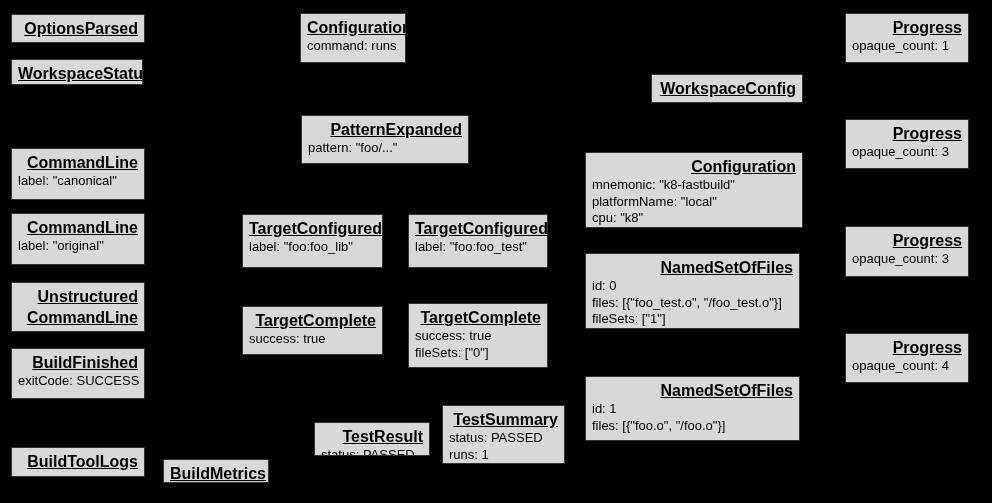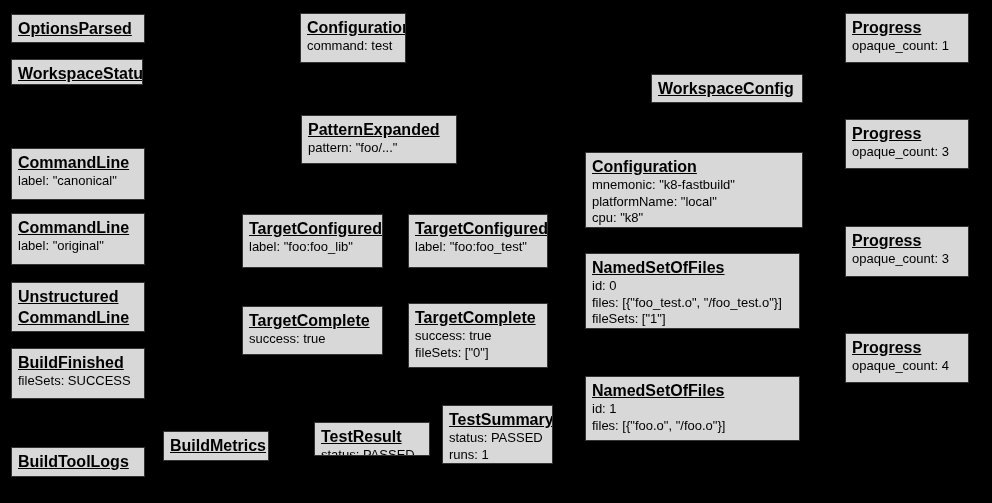--- a/index.html
+++ b/index.html
@@ -30,6 +30,7 @@
     line-height: 21px;
     text-decoration: underline;
     white-space: pre-line;
+    text-align: right;
   }
   .box .line {
     font-size: 13px;

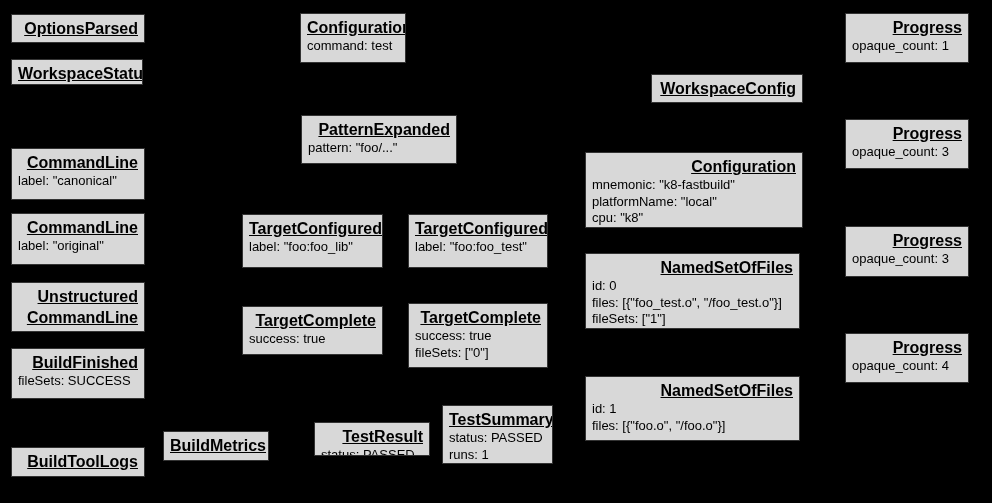--- a/index.html
+++ b/index.html
@@ -82,7 +82,7 @@
 
   <div class="box" style="left:300px;top:13px;width:106px;height:50px">
     <div class="title">Configuration</div>
-    <div class="line">command: test</div>
+    <div class="line">command: runs</div>
   </div>
 
   <div class="box" style="left:301px;top:115px;width:156px;height:49px">

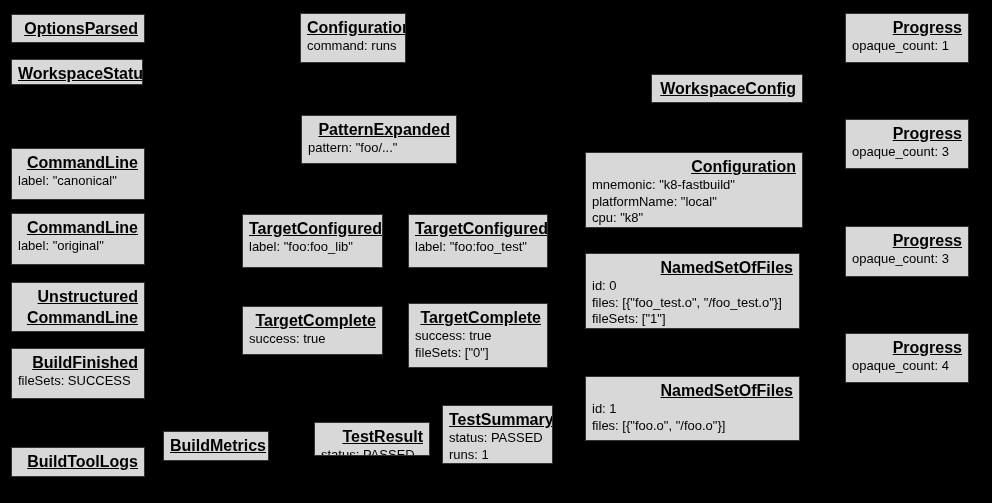--- a/index.html
+++ b/index.html
@@ -85,7 +85,7 @@
     <div class="line">command: runs</div>
   </div>
 
-  <div class="box" style="left:301px;top:115px;width:156px;height:49px">
+  <div class="box" style="left:301px;top:115px;width:168px;height:49px">
     <div class="title">PatternExpanded</div>
     <div class="line">pattern: "foo/..."</div>
   </div>

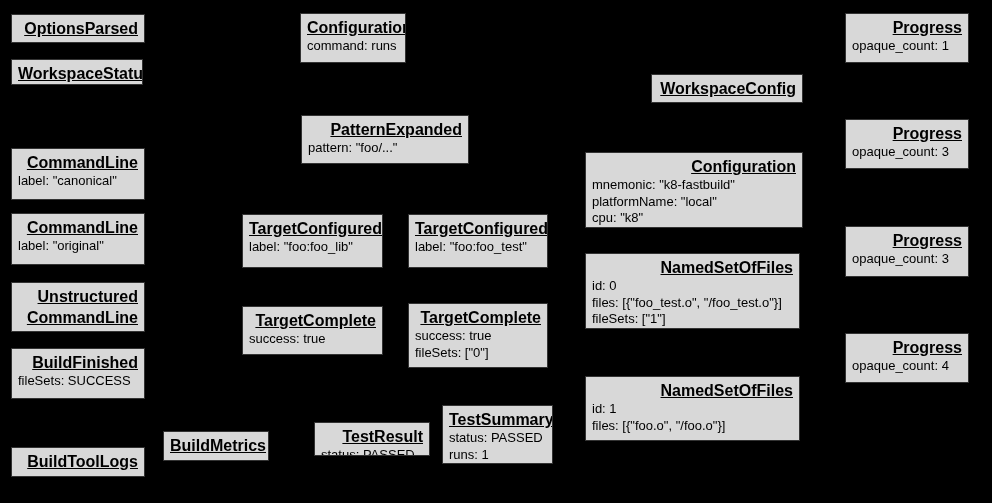--- a/index.html
+++ b/index.html
@@ -69,7 +69,7 @@
 
   <div class="box" style="left:11px;top:348px;width:134px;height:51px">
     <div class="title">BuildFinished</div>
-    <div class="line">fileSets: SUCCESS</div>
+    <div class="line">exitCode: SUCCESS</div>
   </div>
 
   <div class="box" style="left:11px;top:447px;width:134px;height:30px">

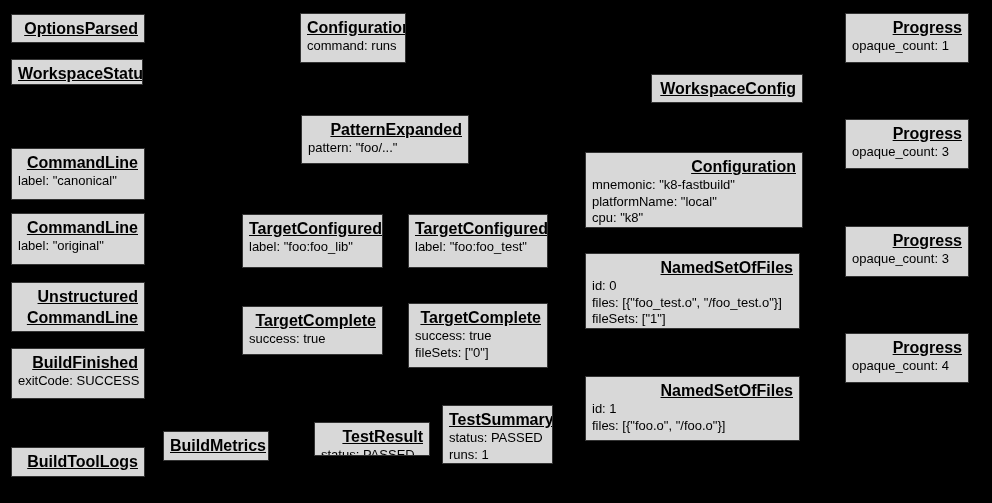--- a/index.html
+++ b/index.html
@@ -116,7 +116,7 @@
     <div class="line">fileSets: ["0"]</div>
   </div>
 
-  <div class="box" style="left:442px;top:405px;width:111px;height:59px">
+  <div class="box" style="left:442px;top:405px;width:123px;height:59px">
     <div class="title">TestSummary</div>
     <div class="line">status: PASSED</div>
     <div class="line">runs: 1</div>

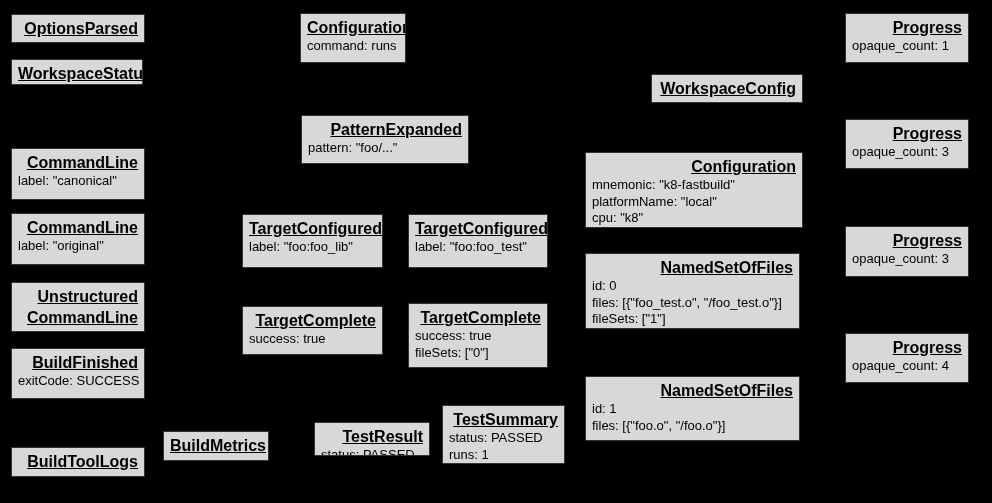--- a/index.html
+++ b/index.html
@@ -76,7 +76,7 @@
     <div class="title">BuildToolLogs</div>
   </div>
 
-  <div class="box" style="left:163px;top:431px;width:106px;height:30px">
+  <div class="box" style="left:163px;top:459px;width:106px;height:24px">
     <div class="title">BuildMetrics</div>
   </div>
 

